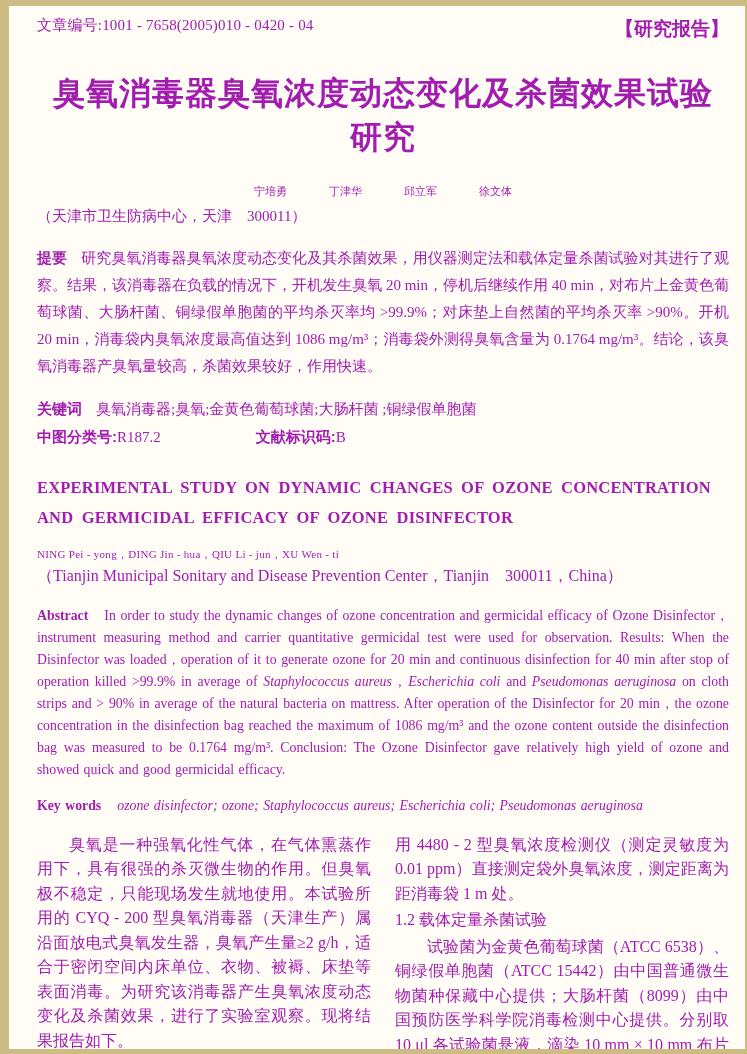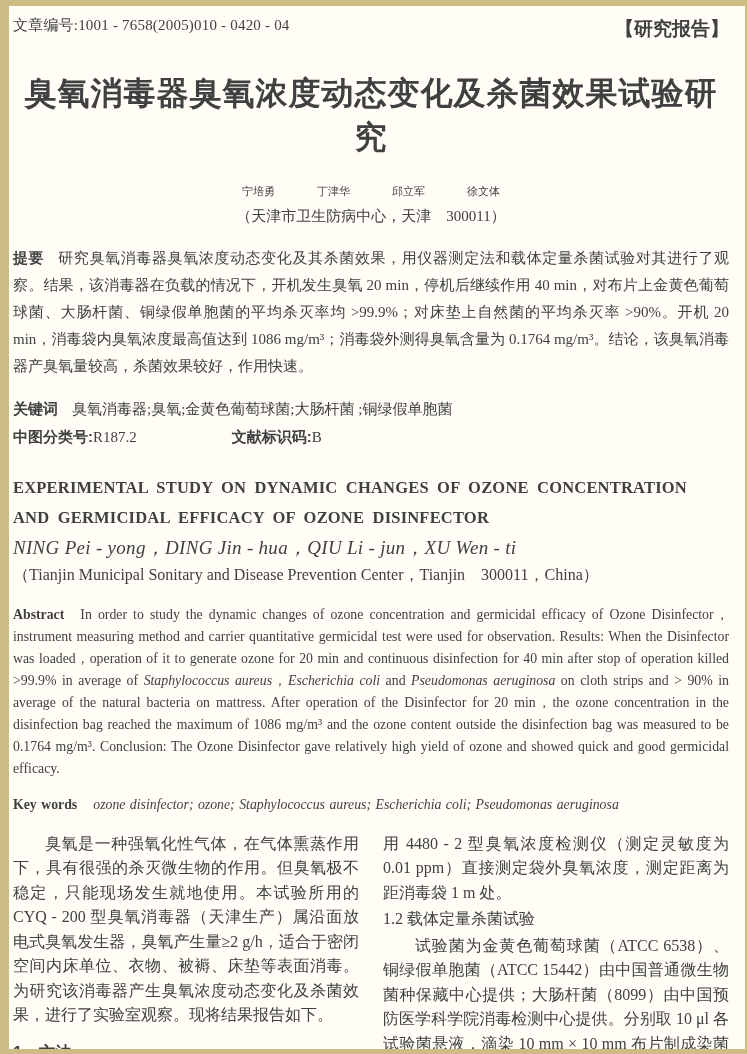--- a/index.html
+++ b/index.html
@@ -11,8 +11,8 @@
   }
   .page{
     position:absolute;left:9px;top:6px;right:2px;bottom:5px;
-    background:#fffdf6;color:#404040;
-    padding:10px 16px 0 4px;
+    background:#fffdf6;color:#a21caf;
+    padding:10px 16px 0 28px;
     box-sizing:border-box;overflow:hidden;
   }
   .topbar{

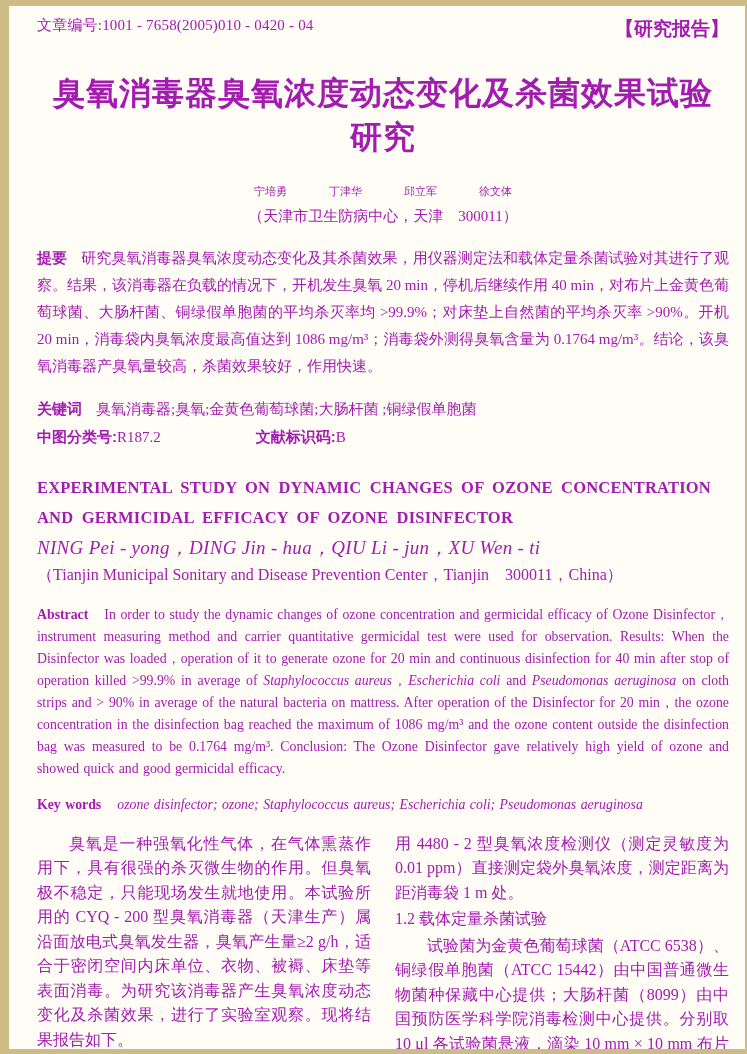--- a/index.html
+++ b/index.html
@@ -30,7 +30,7 @@
     margin-top:24px;font-size:11px;
   }
   .affiliation{
-    text-align:center;font-size:15px;margin-top:8px;
+    font-size:15px;margin-top:8px;
   }
   .abstract-cn{
     margin-top:18px;font-size:15px;line-height:27px;text-align:justify;

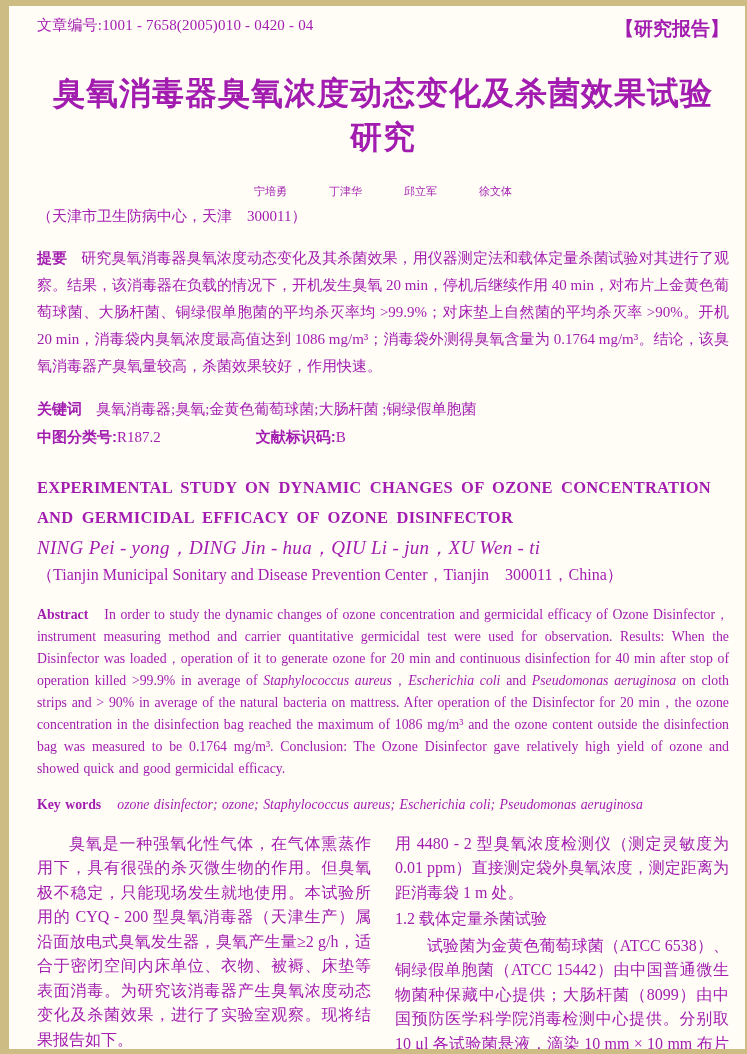--- a/index.html
+++ b/index.html
@@ -49,7 +49,7 @@
     font-family:"Liberation Serif","DejaVu Serif",serif;
   }
   .authors-en{
-    margin-top:2px;font-size:19px;font-style:italic;letter-spacing:.3px;
+    margin-top:14px;font-size:11px;letter-spacing:.3px;
   }
   .affiliation-en{
     margin-top:4px;font-size:16px;

